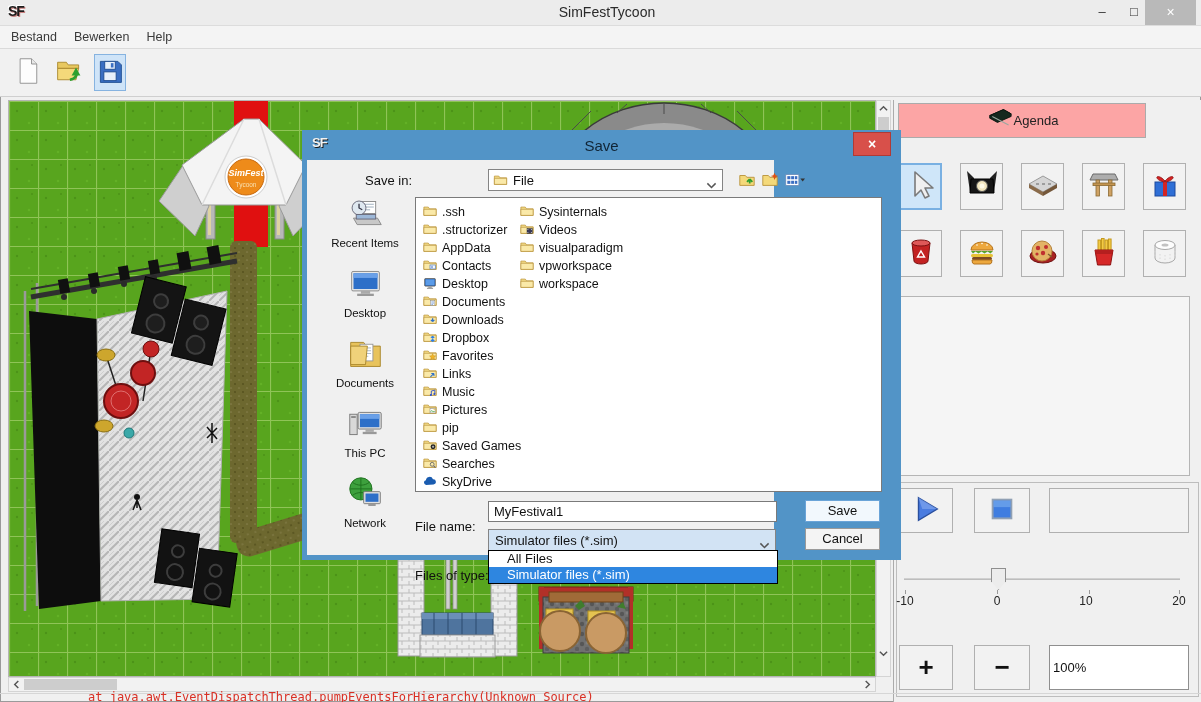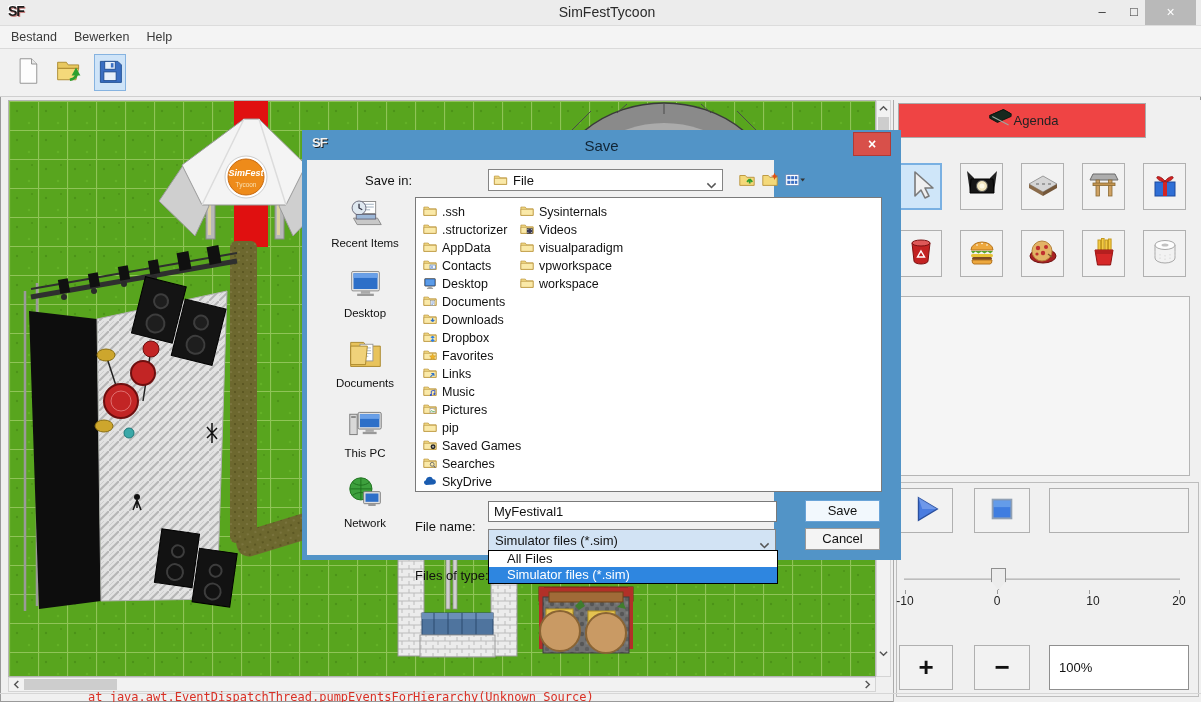--- a/index.html
+++ b/index.html
@@ -37,7 +37,7 @@
 
   
   .right-panel { position:absolute; left:893px; top:100px; width:308px; height:602px; background:#f0f0f0; border-left:1px solid #ababab; }
-  .agenda-btn { position:absolute; left:4px; top:3px; width:248px; height:35px; background:#ef4444; border:1px solid #ababab; display:flex; align-items:center; justify-content:center; gap:0; font-size:13px; color:#222; }
+  .agenda-btn { position:absolute; left:4px; top:3px; width:248px; height:35px; background:#fca5a5; border:1px solid #ababab; display:flex; align-items:center; justify-content:center; gap:0; font-size:13px; color:#222; }
   .agenda-btn svg { width:28px; height:24px; }
   .tool-row { position:absolute; left:5px; display:flex; gap:18px; }
   .tool-row1 { top:63px; } .tool-row2 { top:130px; }

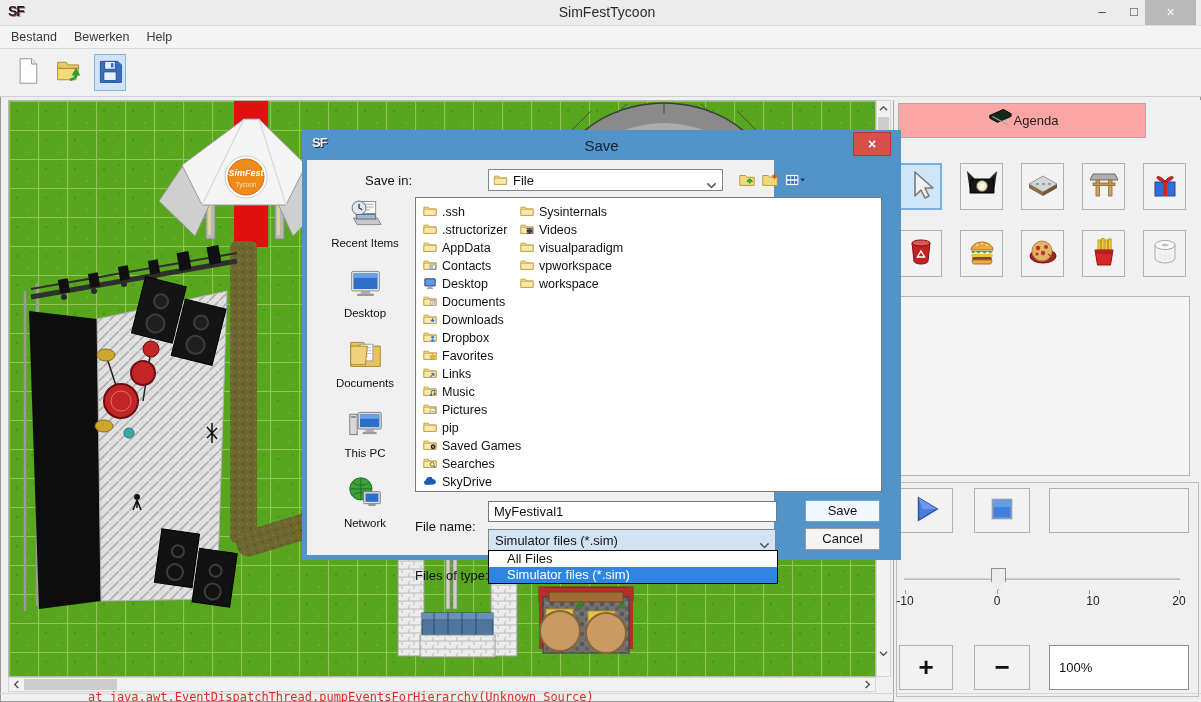--- a/index.html
+++ b/index.html
@@ -58,7 +58,7 @@
   .tickmarks span:nth-child(1){left:1px;} .tickmarks span:nth-child(2){left:93px;} .tickmarks span:nth-child(3){left:185px;} .tickmarks span:nth-child(4){left:275px;}
   .tick-labels { position:absolute; left:10px; top:494px; width:286px; height:14px; }
   .tick { position:absolute; width:34px; text-align:center; font-size:12px; color:#222; }
-  .tick:nth-child(1){left:-16px;} .tick:nth-child(2){left:76px;} .tick:nth-child(3){left:172px;} .tick:nth-child(4){left:258px;}
+  .tick:nth-child(1){left:-16px;} .tick:nth-child(2){left:76px;} .tick:nth-child(3){left:165px;} .tick:nth-child(4){left:258px;}
   .zoom-plus { left:5px; top:545px; width:54px; height:45px; font-size:26px; font-weight:bold; color:#111; }
   .zoom-minus { left:80px; top:545px; width:56px; height:45px; font-size:26px; font-weight:bold; color:#111; }
   .zoom-field { position:absolute; left:155px; top:545px; width:140px; height:45px; background:#ffffff; border:1px solid #8f8f8f; font-size:13px; color:#111; display:flex; align-items:center; padding-left:9px; }

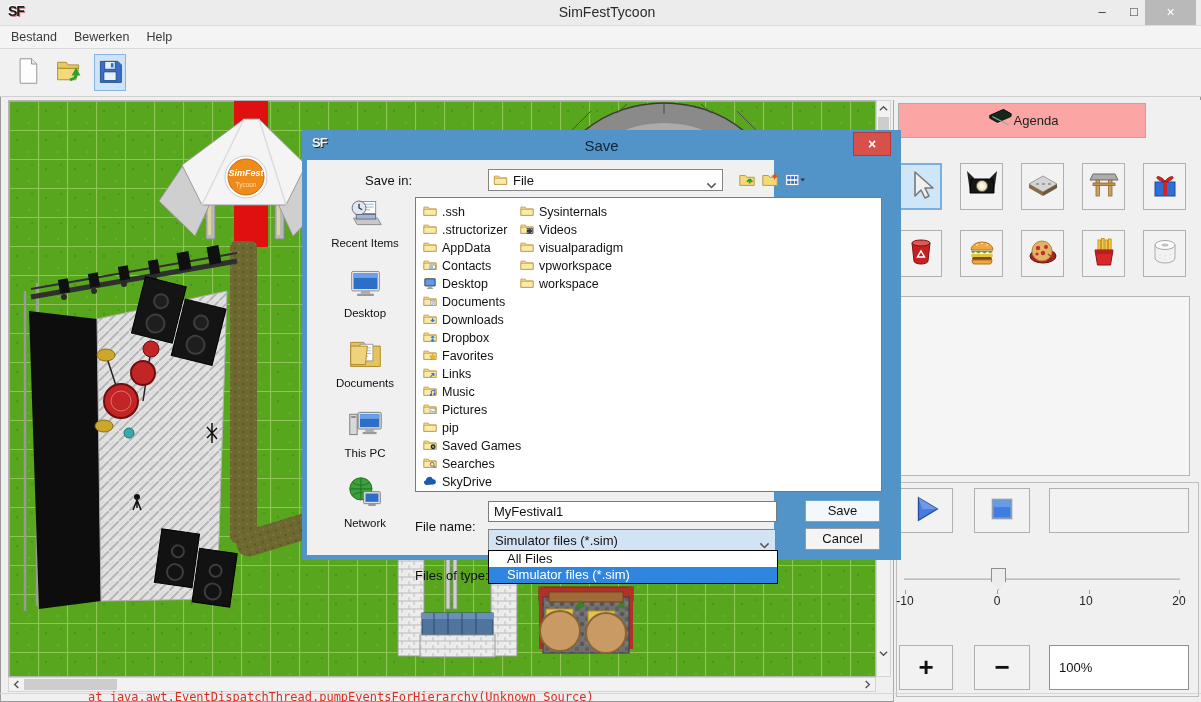--- a/index.html
+++ b/index.html
@@ -61,7 +61,7 @@
   .tick:nth-child(1){left:-16px;} .tick:nth-child(2){left:76px;} .tick:nth-child(3){left:165px;} .tick:nth-child(4){left:258px;}
   .zoom-plus { left:5px; top:545px; width:54px; height:45px; font-size:26px; font-weight:bold; color:#111; }
   .zoom-minus { left:80px; top:545px; width:56px; height:45px; font-size:26px; font-weight:bold; color:#111; }
-  .zoom-field { position:absolute; left:155px; top:545px; width:140px; height:45px; background:#ffffff; border:1px solid #8f8f8f; font-size:13px; color:#111; display:flex; align-items:center; padding-left:9px; }
+  .zoom-field { position:absolute; left:155px; top:545px; width:140px; height:45px; background:#ffffff; border:1px solid #8f8f8f; font-size:13px; color:#111; display:flex; align-items:center; padding-left:3px; }
 
   
   .dialog { position:absolute; left:302px; top:130px; width:599px; height:430px; background:#5294c7; z-index:20; }

